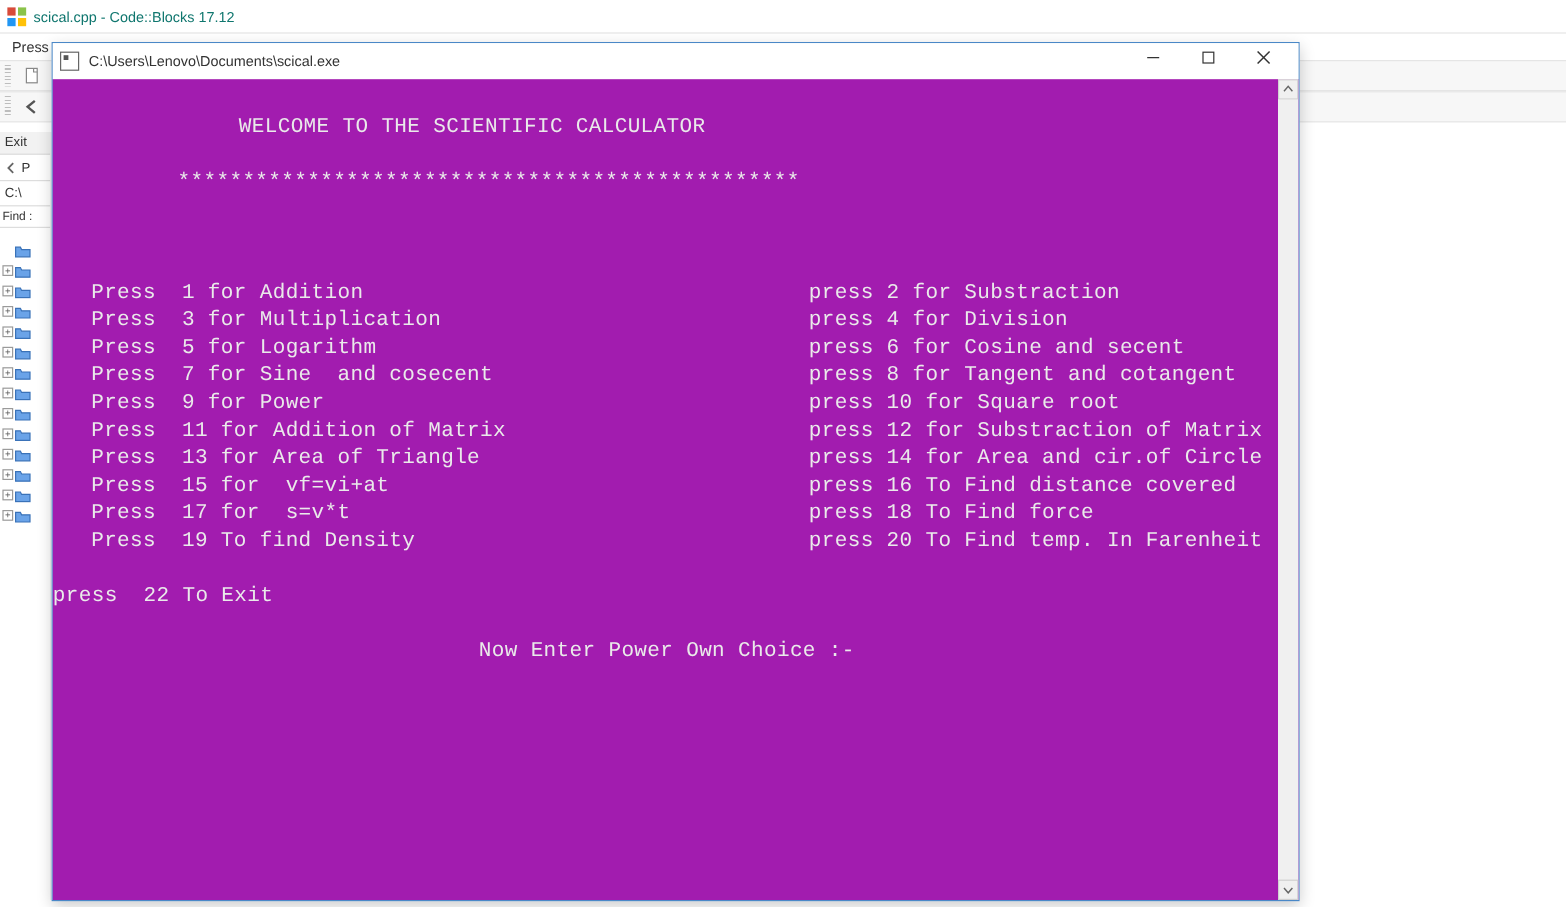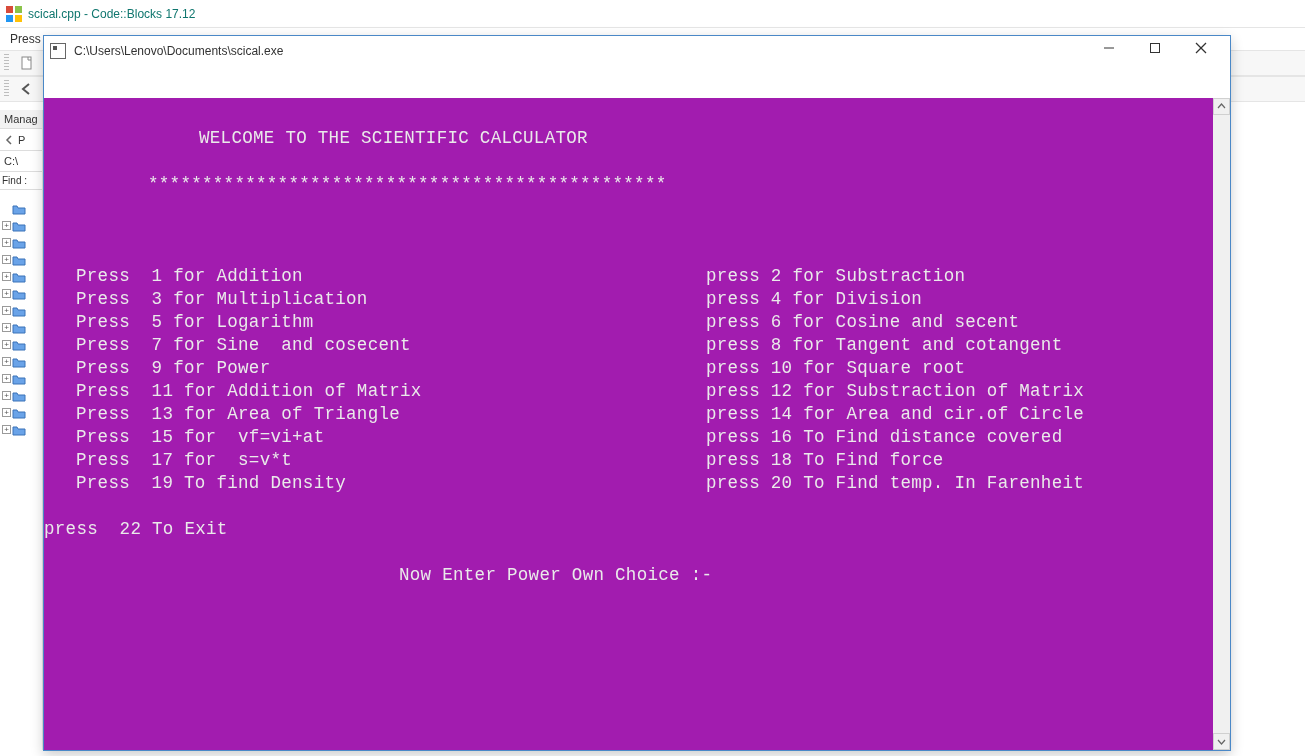--- a/index.html
+++ b/index.html
@@ -131,14 +131,13 @@
       position: absolute;
       left: 43px;
       top: 35px;
-      width: 1188px;
+      width: 1040px;
       height: 716px;
       background: #fff;
       border: 1px solid #4a88c7;
       box-shadow: 0 4px 12px rgba(0,0,0,0.2);
       display: flex;
       flex-direction: column;
-      gap: 32px;
     }
     .console-titlebar {
       height: 30px;

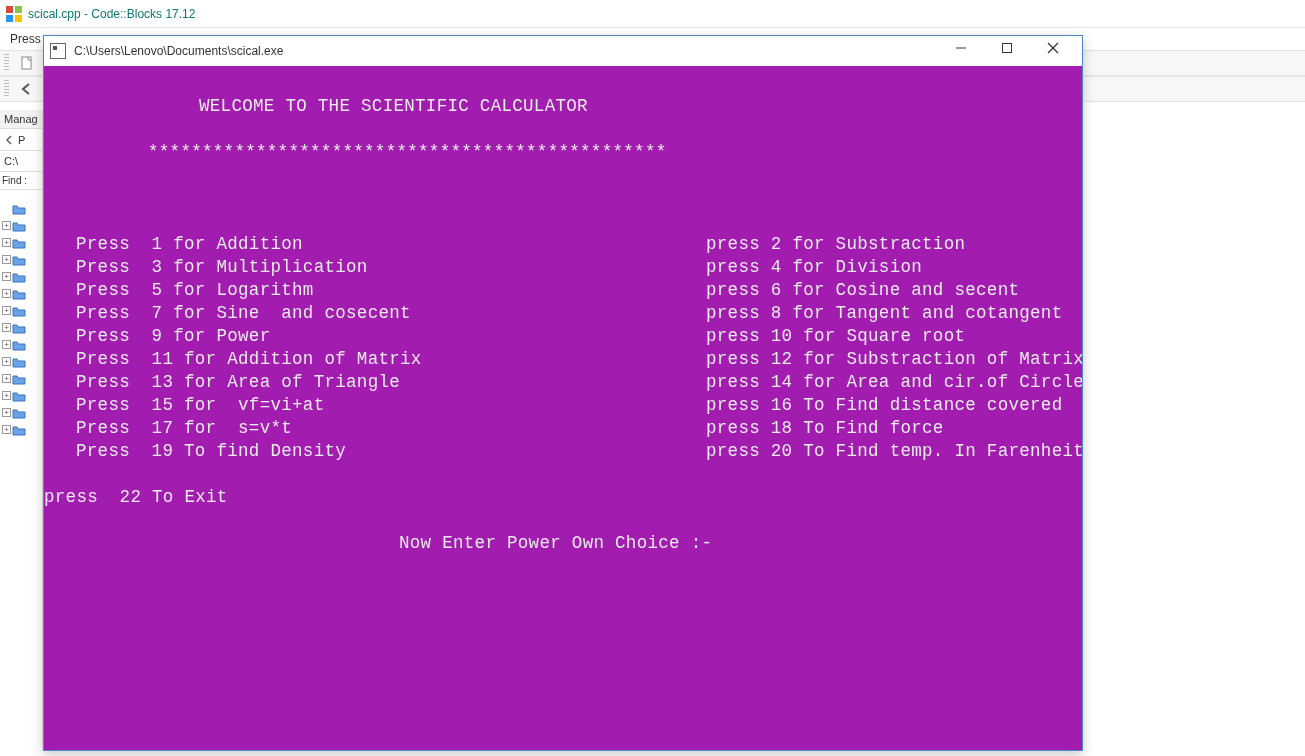--- a/index.html
+++ b/index.html
@@ -252,7 +252,7 @@
 </div>
 
 <div class="left-column">
-  <div class="mgr-label">Manag</div>
+  <div class="mgr-label">Exit</div>
   <div class="tab-thing">
     <span class="tab-arrow">
       <svg width="10" height="10" viewBox="0 0 10 10">

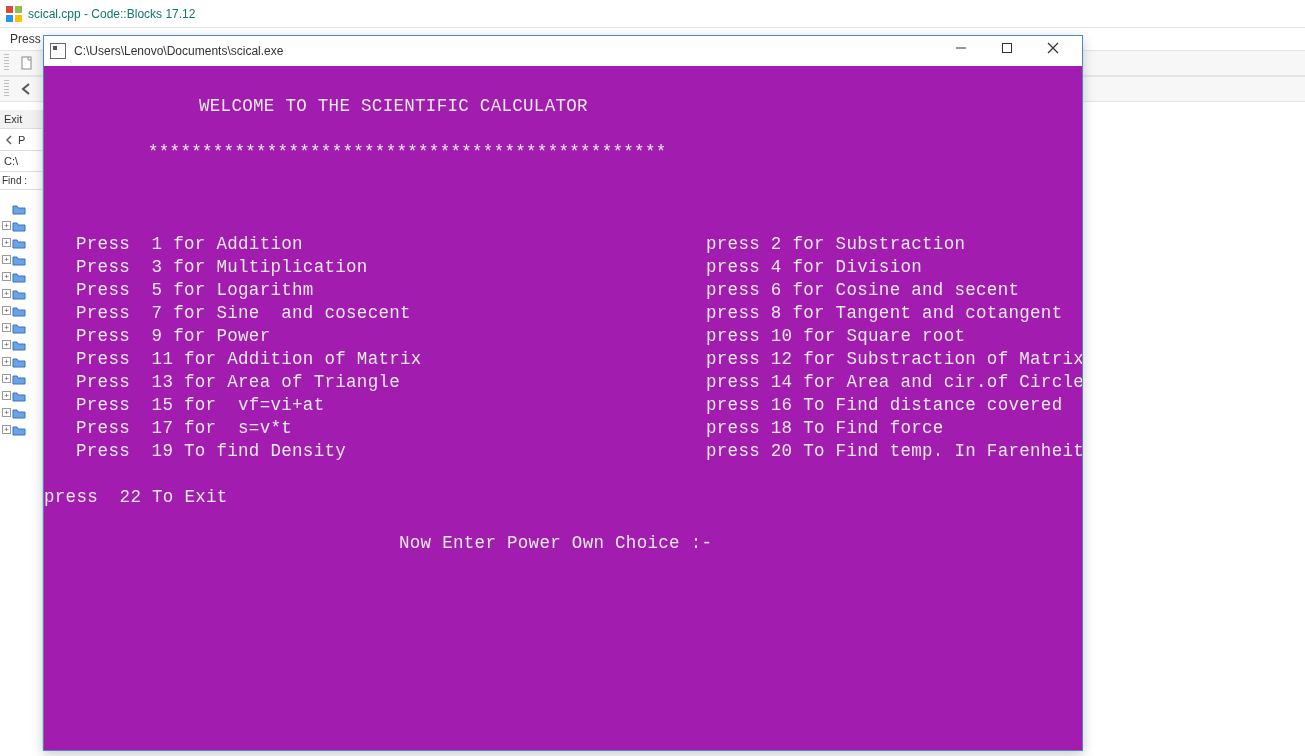--- a/index.html
+++ b/index.html
@@ -208,7 +208,7 @@
       display: flex;
     }
     .menu-left { width: 630px; padding-left: 32px; }
-    .menu-right { flex: 1; margin-left: 32px; }
+    .menu-right { flex: 1; }
     .indent1 { padding-left: 155px; }
     .indent2 { padding-left: 104px; }
     .indent3 { padding-left: 355px; }

